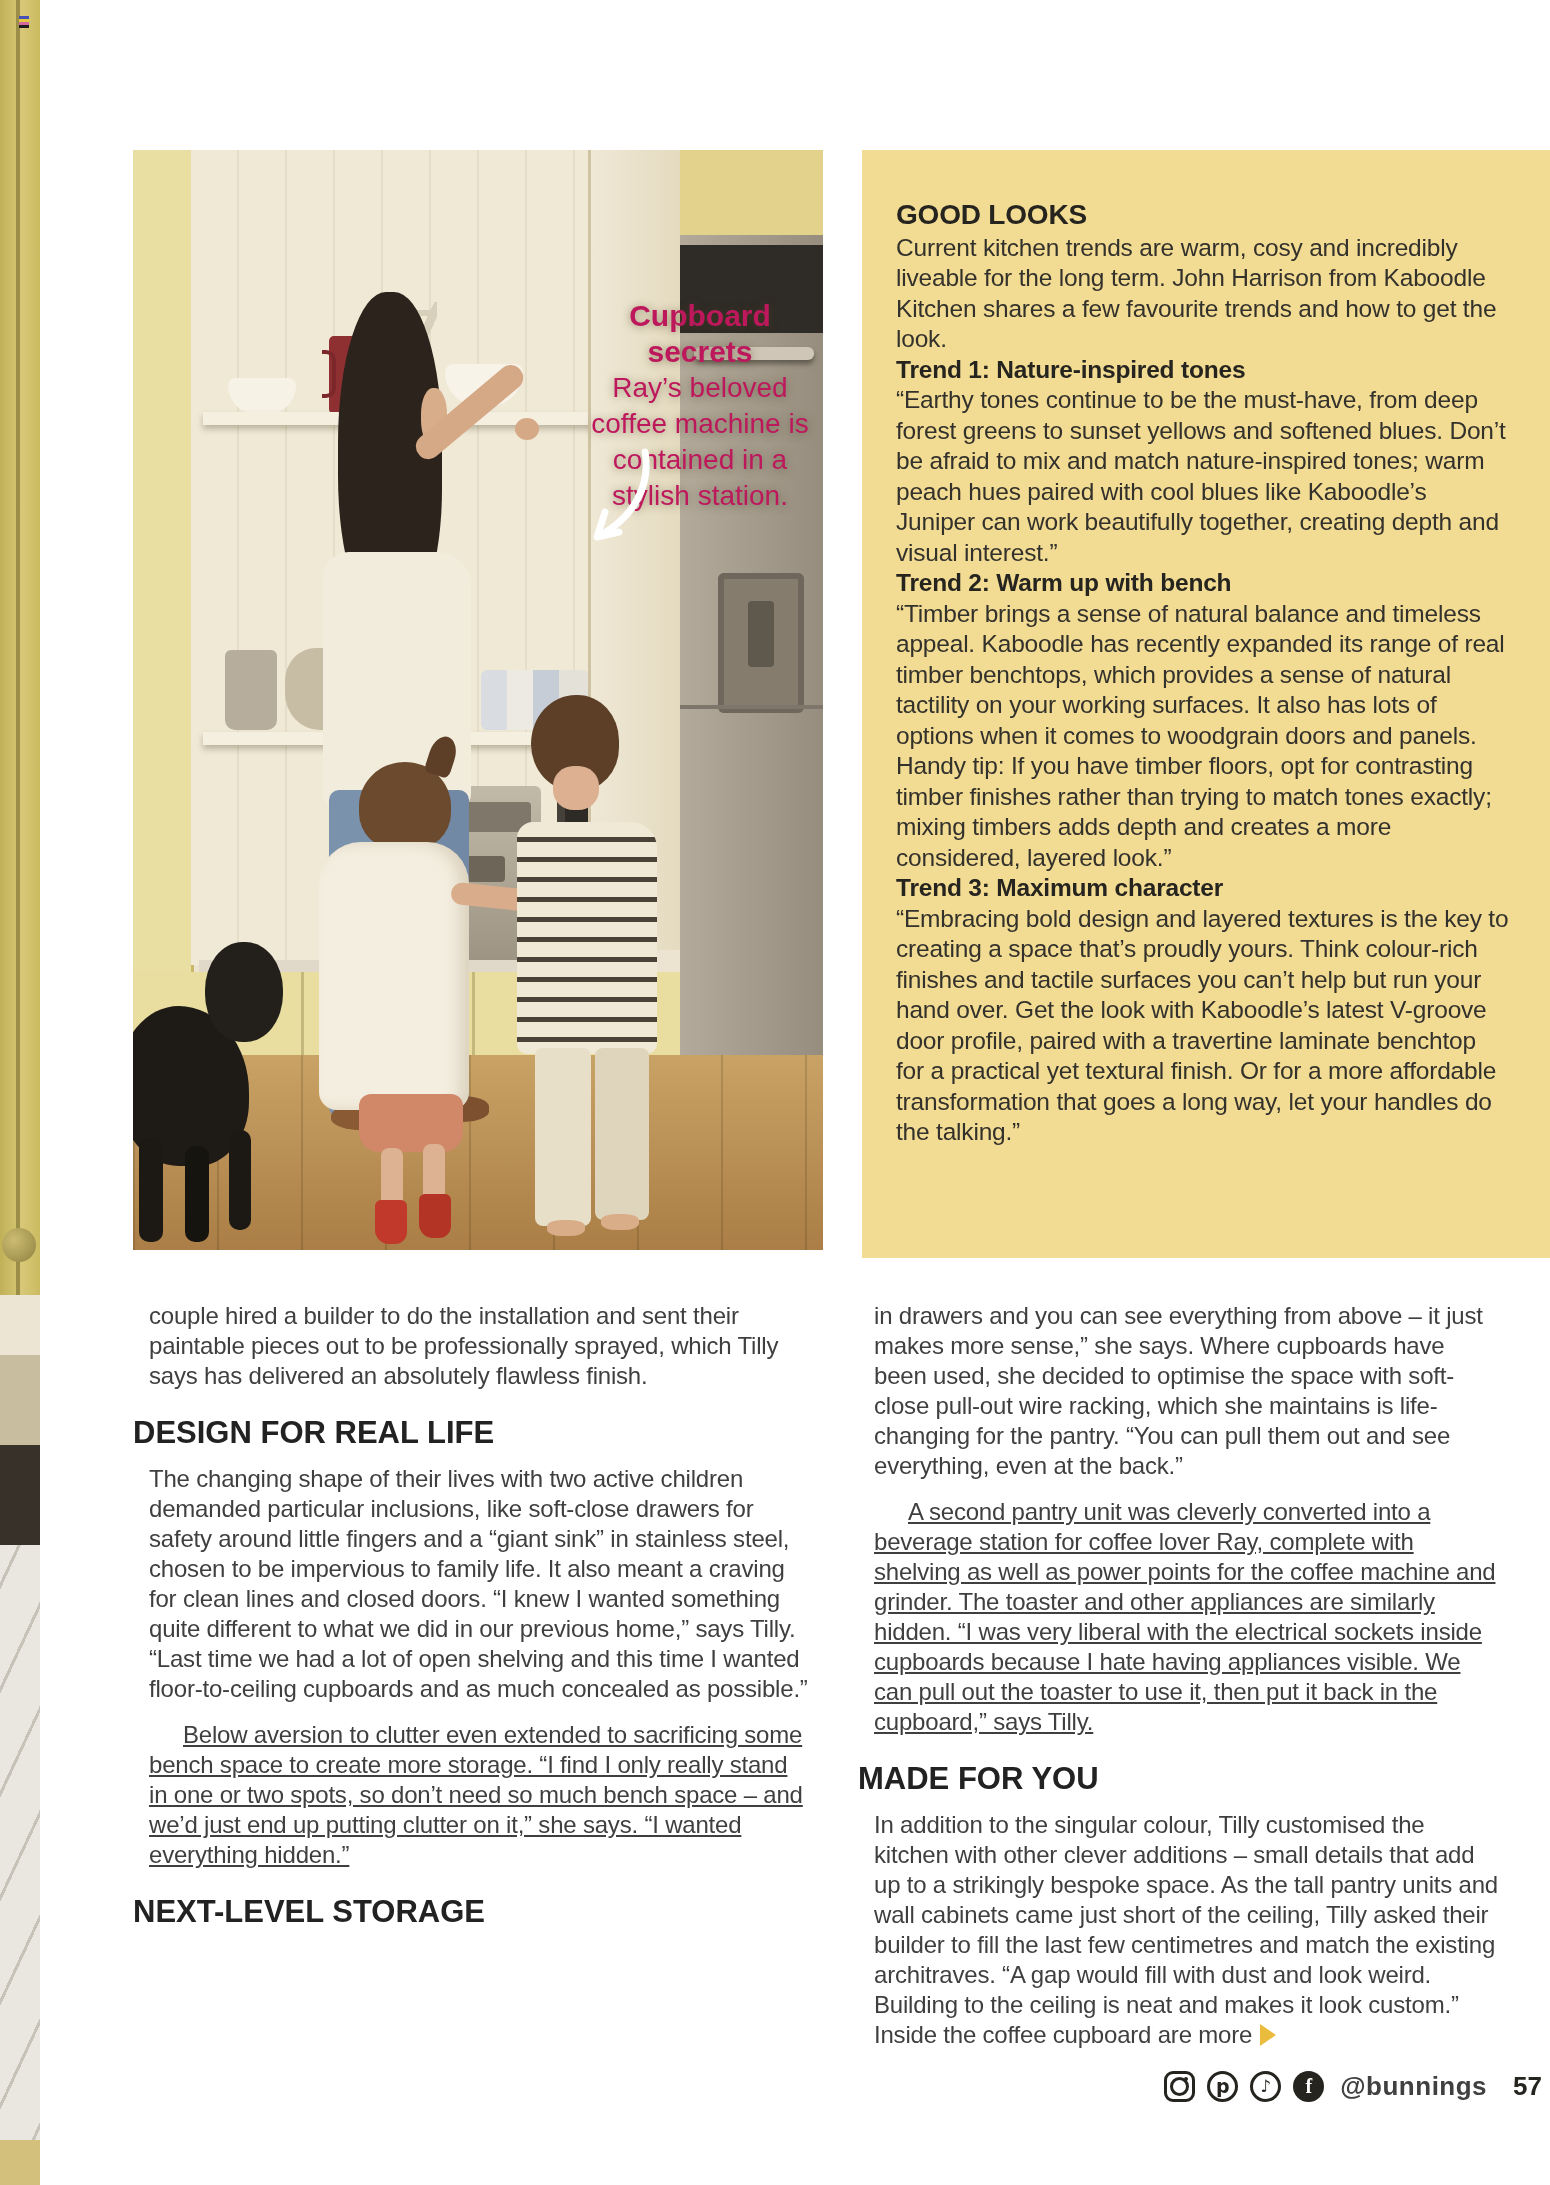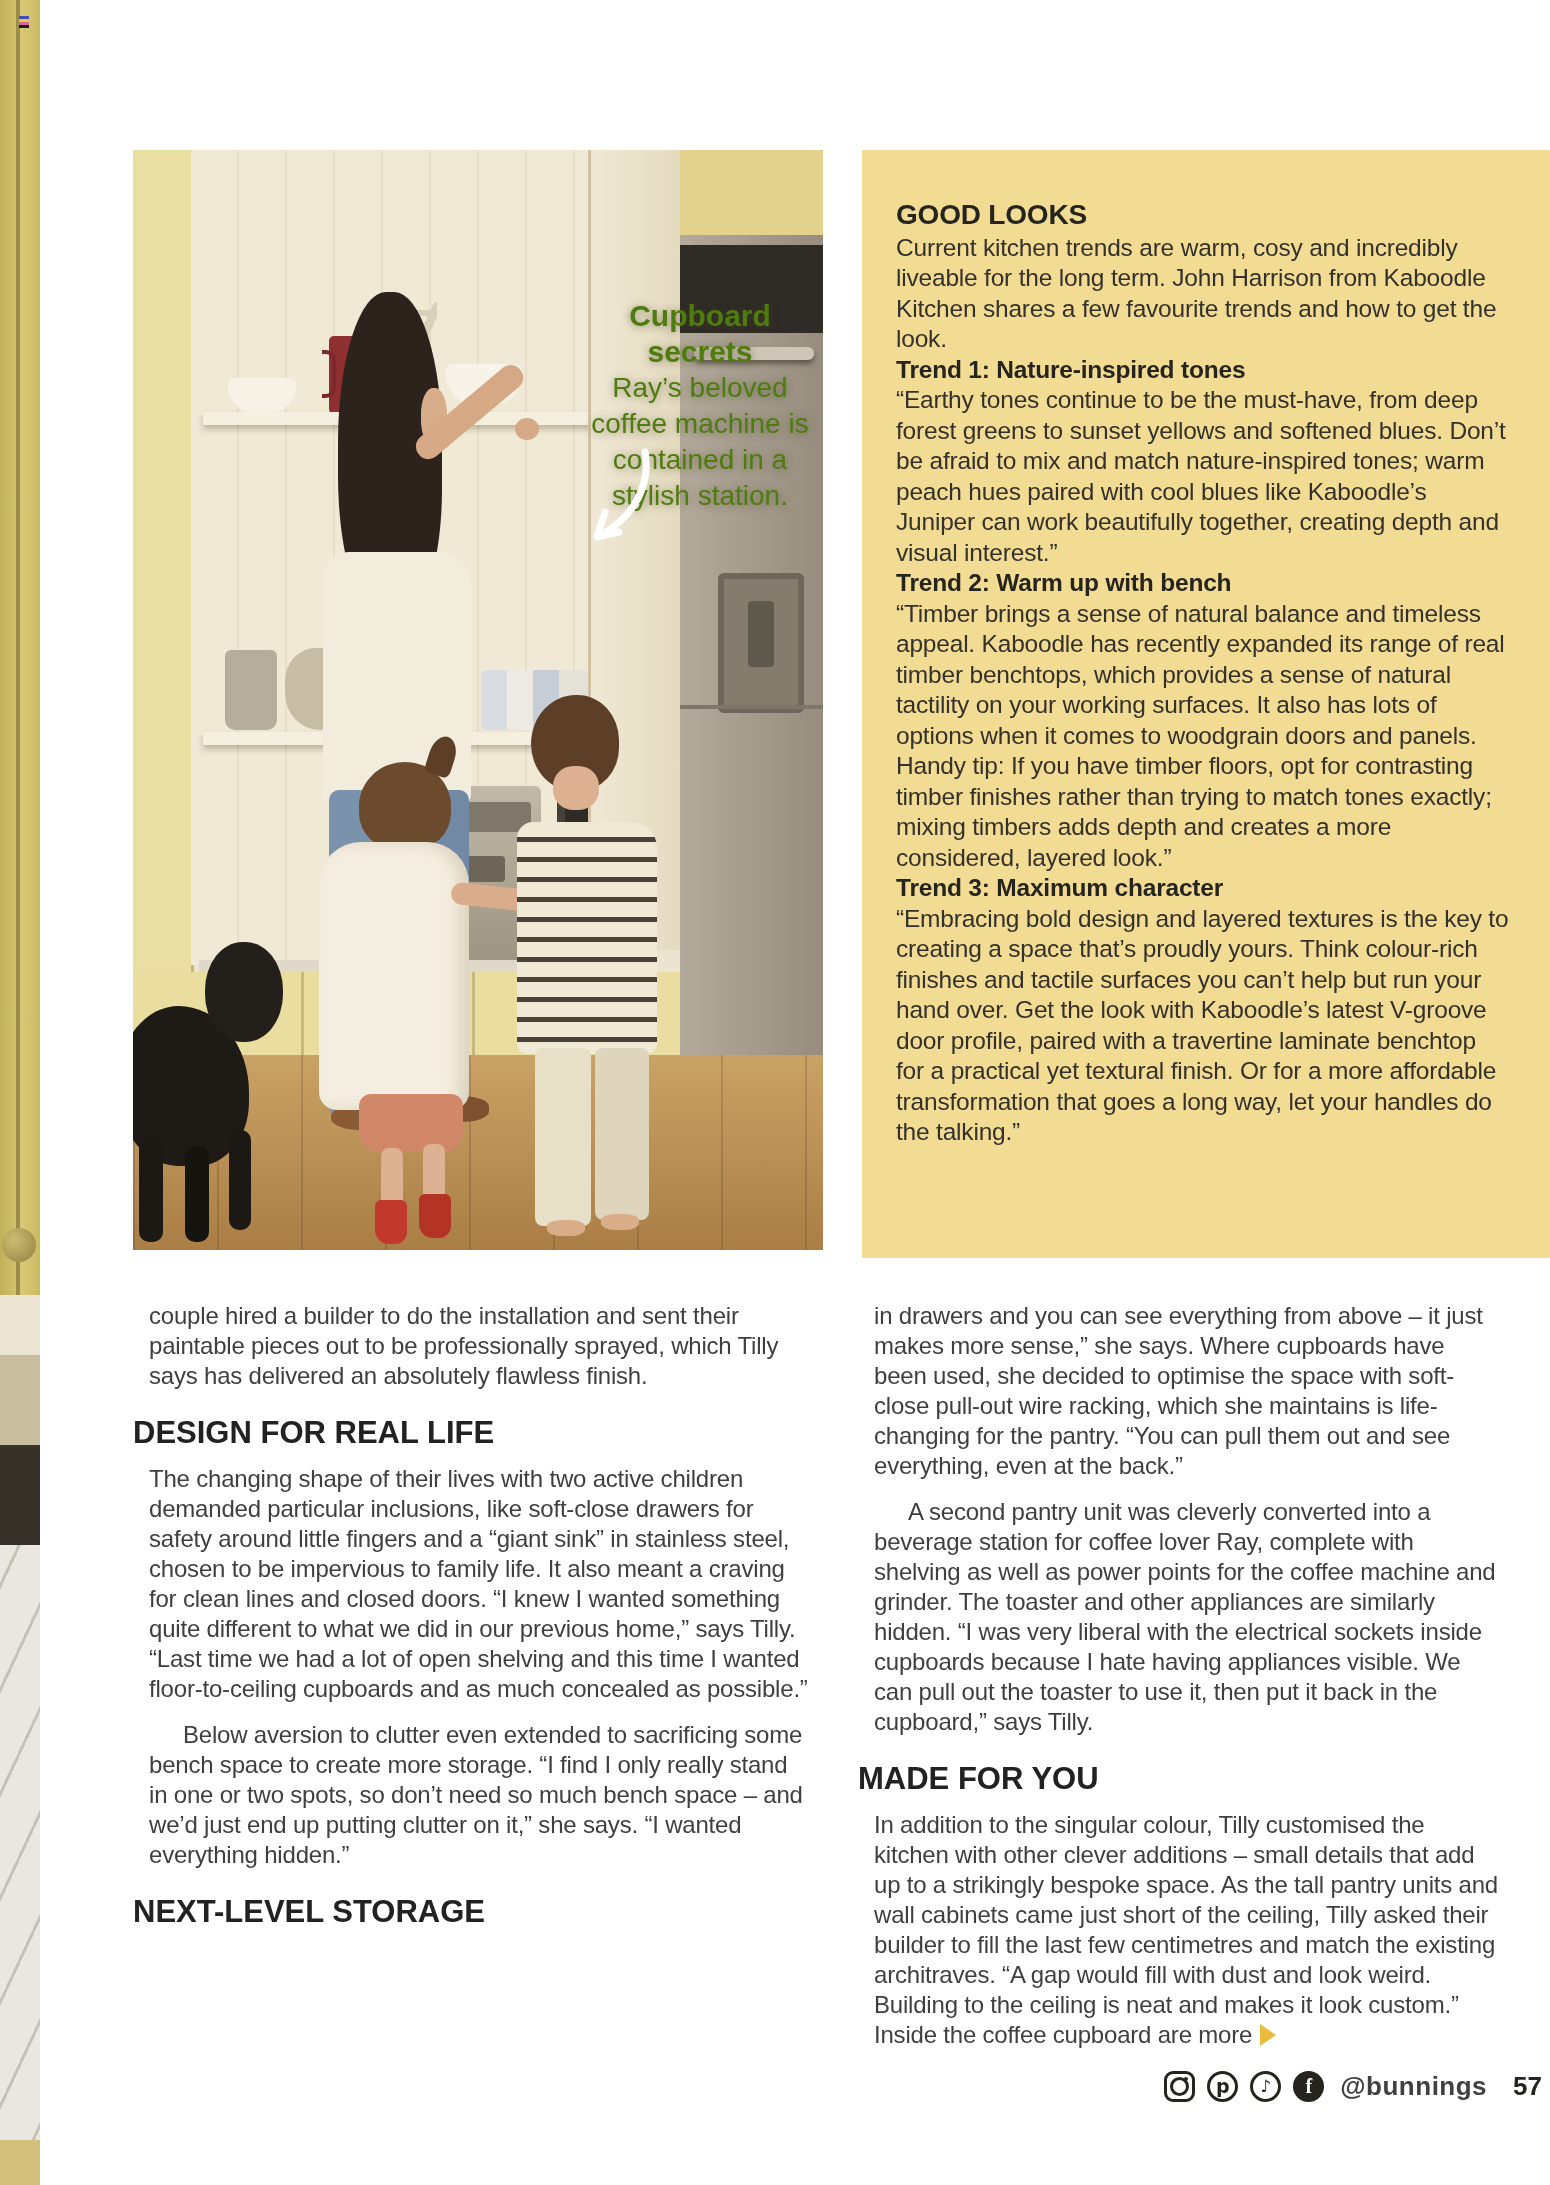--- a/index.html
+++ b/index.html
@@ -99,7 +99,7 @@
   .dog-leg2{left:52px;top:996px;width:24px;height:96px;background:#16140f;border-radius:10px;}
   .dog-leg3{left:96px;top:980px;width:22px;height:100px;background:#1c1915;border-radius:10px;}
 
-  .caption{position:absolute;left:442px;top:148px;width:250px;text-align:center;color:#4d7c0f;
+  .caption{position:absolute;left:442px;top:148px;width:250px;text-align:center;color:#be185d;
       text-shadow:0 1px 8px rgba(80,70,35,.55);line-height:36px;font-size:28px;}
   .caption .cap-title{font-weight:bold;font-size:30px;}
   .cap-arrow{position:absolute;left:448px;top:296px;width:84px;height:100px;}

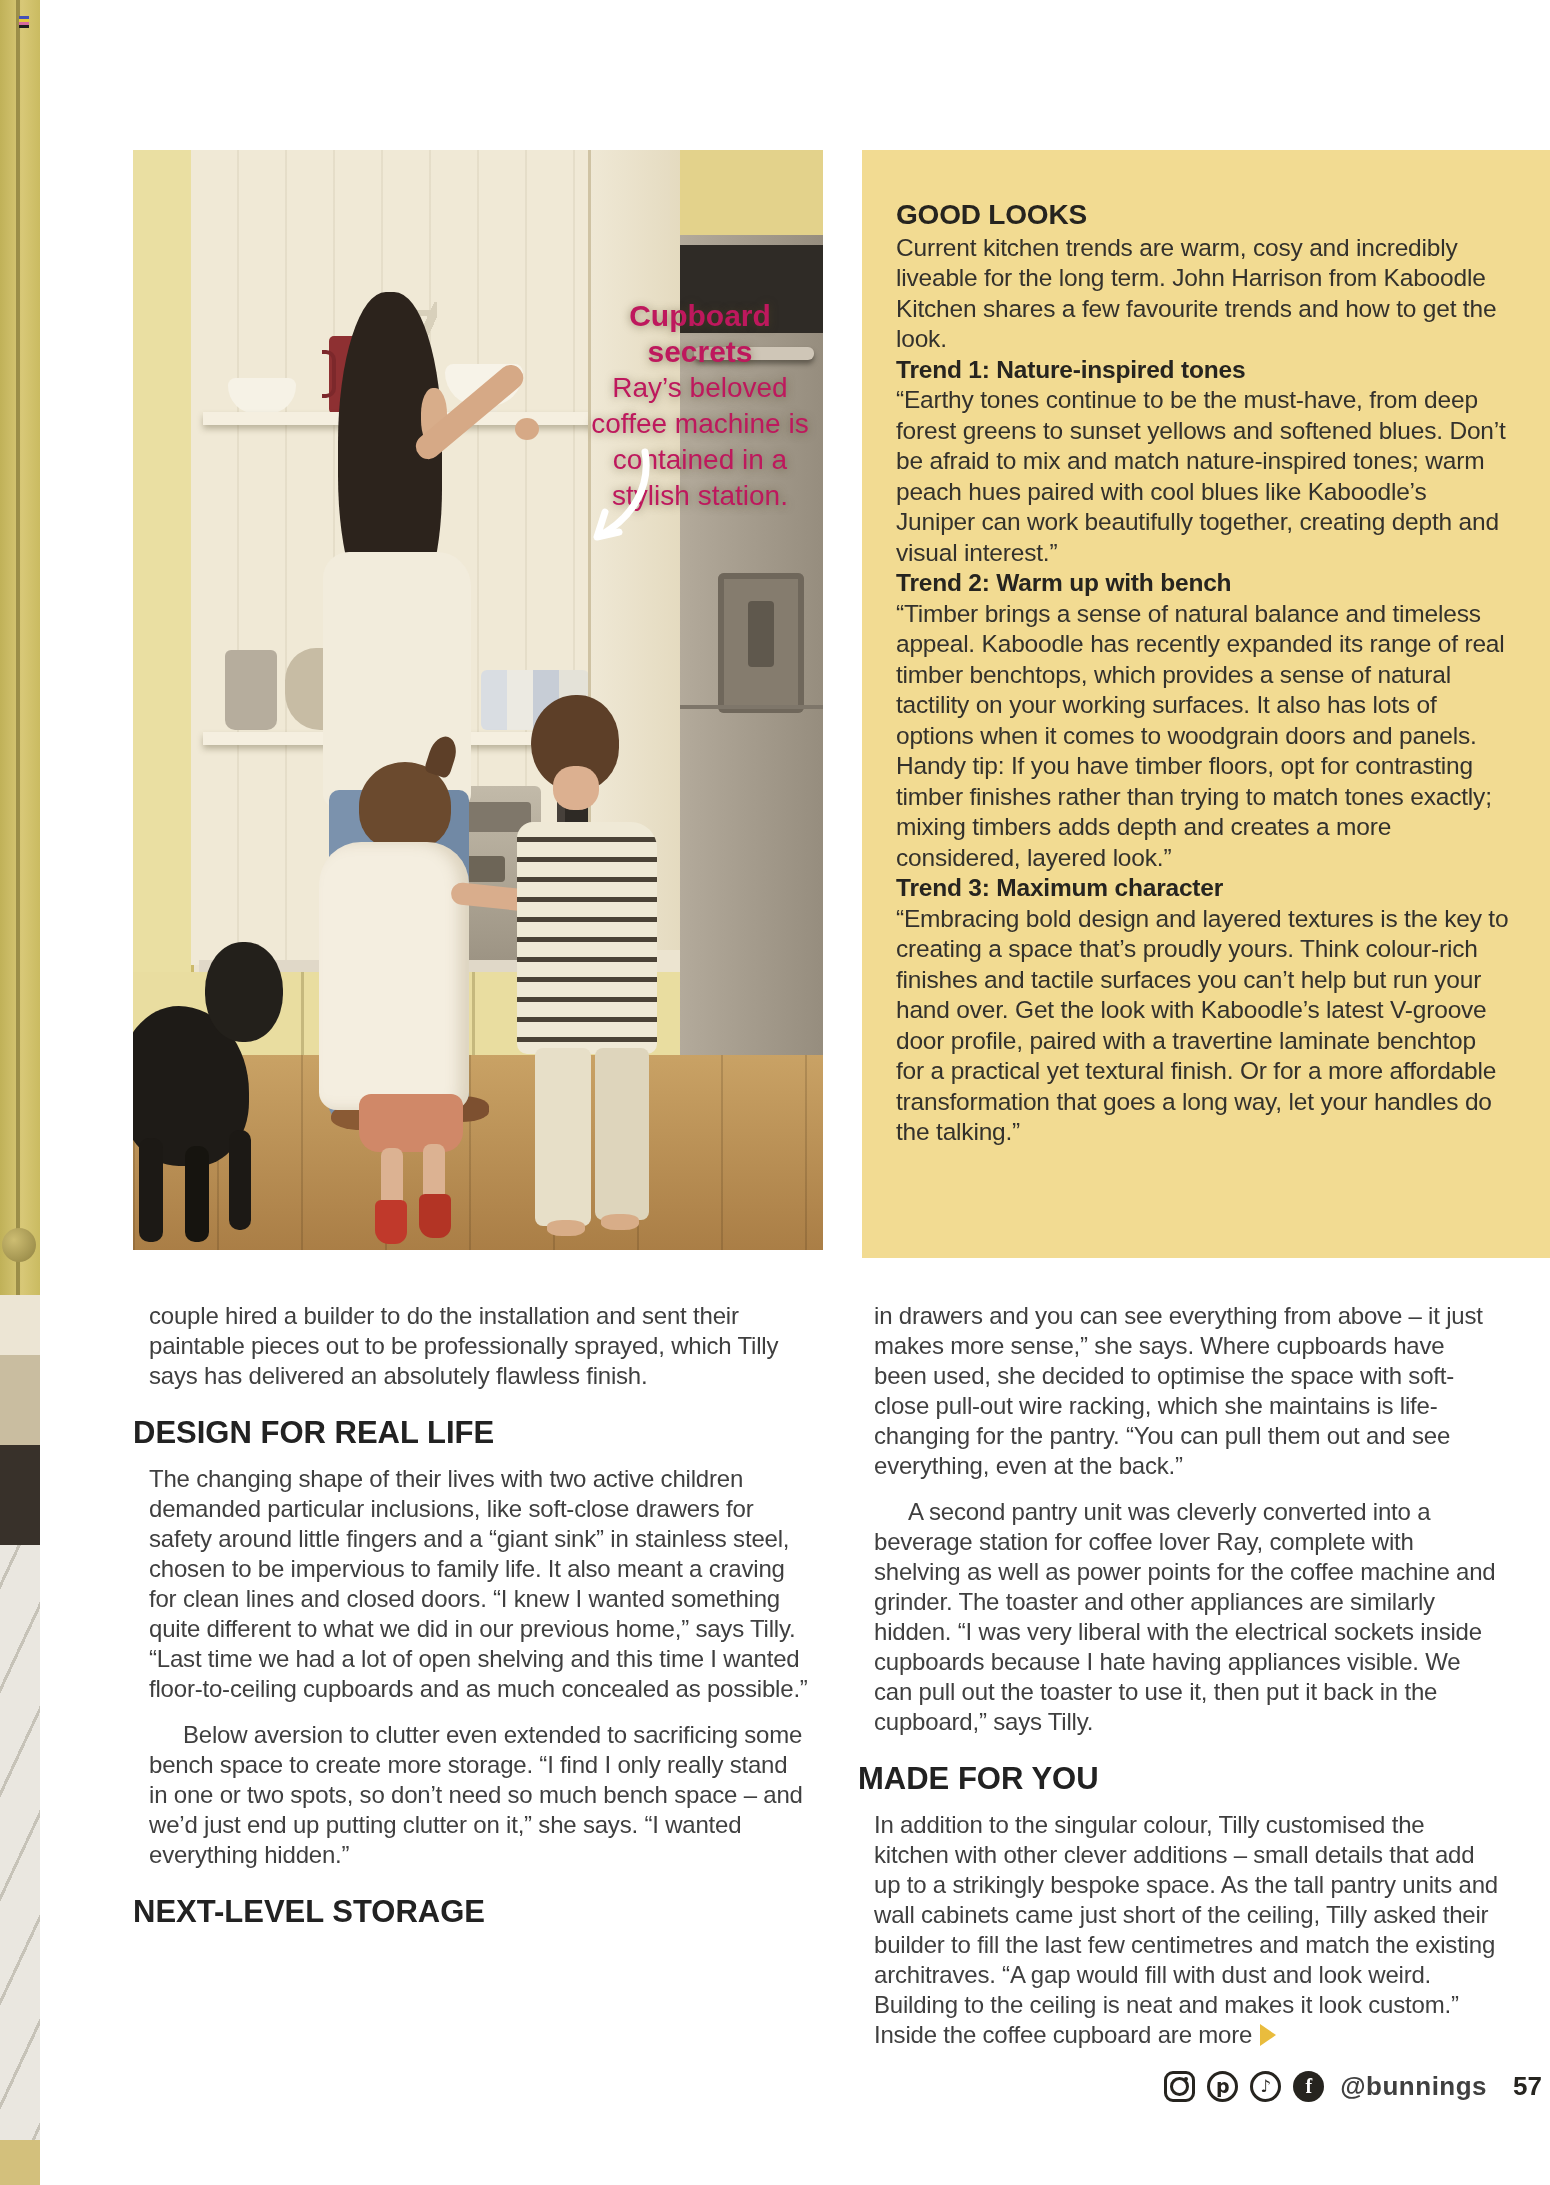--- a/index.html
+++ b/index.html
@@ -115,7 +115,7 @@
   .col-left{left:133px;width:692px;}
   .col-right{left:858px;width:660px;}
   .col p{margin:16px;}
-  .col .indent{text-indent:34px;}
+  .col .indent{text-indent:34px;text-decoration:underline;}
   .col h3{margin:27px 0 5px 0;font-size:31px;line-height:30px;color:#222222;letter-spacing:0;}
   .more-arrow{display:inline-block;width:0;height:0;border-left:16px solid #e9bc3d;
       border-top:11px solid transparent;border-bottom:11px solid transparent;vertical-align:-3px;margin-left:8px;}

